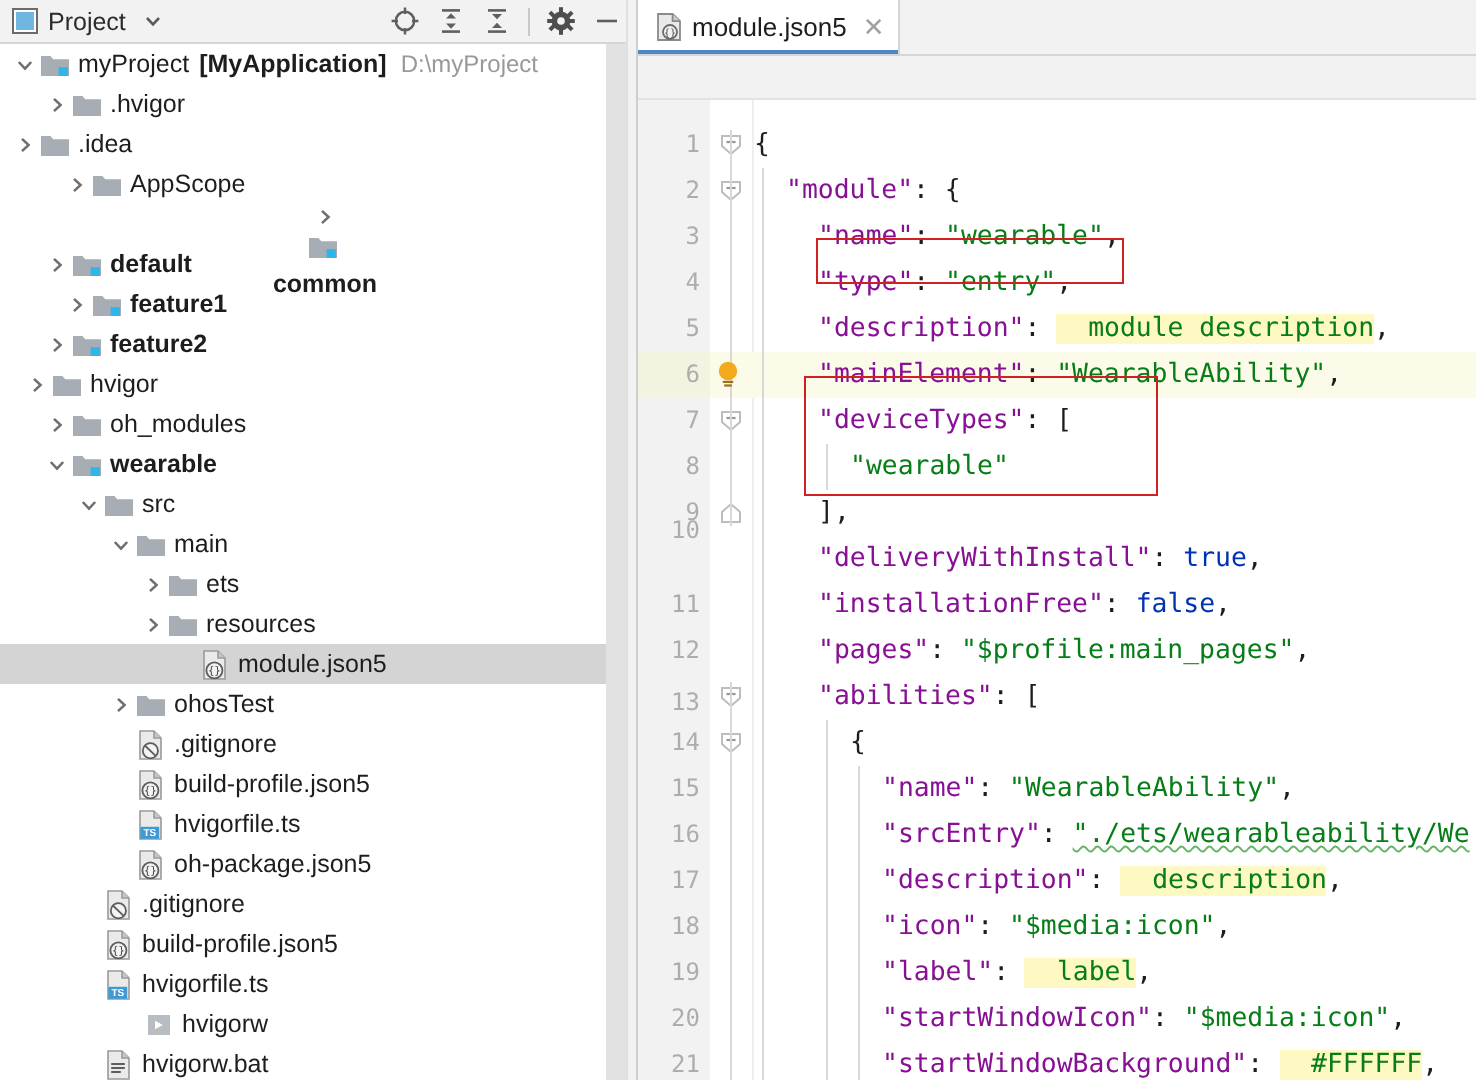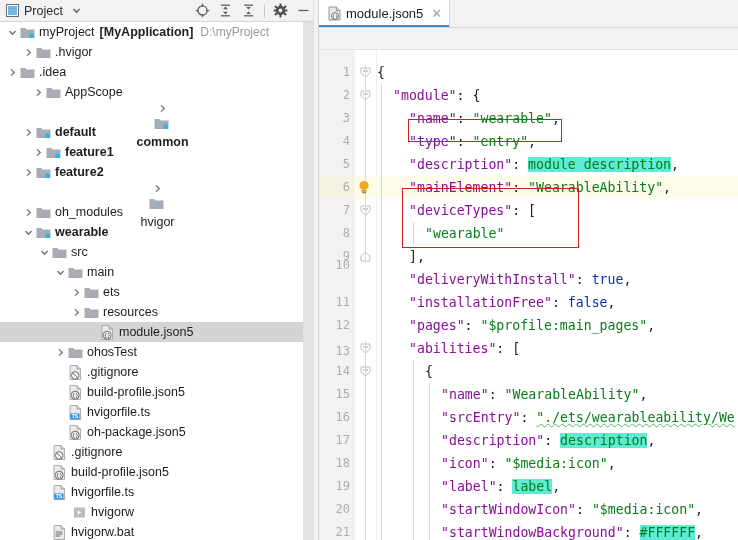--- a/index.html
+++ b/index.html
@@ -84,7 +84,7 @@
   .s  { color:#067d17; }          
   .n  { color:#0033b3; }          
   .p  { color:#1d1d1d; }          
-  .hl { background:#5eead4; }     
+  .hl { background:#fef9c3;padding-left:16px; }     
   .squig {
     text-decoration: underline;
     text-decoration-style: wavy;

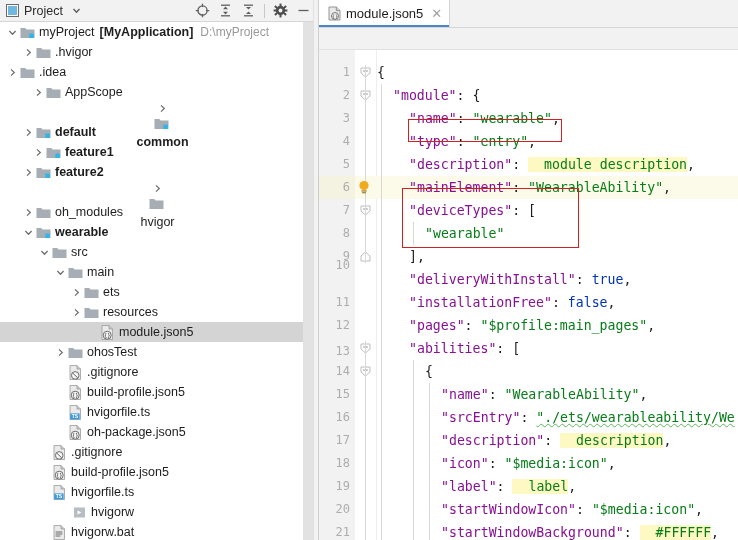--- a/index.html
+++ b/index.html
@@ -286,7 +286,7 @@
           </span>
           <span class="lbl b">feature2</span>
         </div>
-        <div class="row" style="padding-left: 12px; flex-direction: column;">
+        <div class="row" style="padding-left: 12px;">
           <span class="arrow">
             <svg width="9" height="9" viewBox="0 0 9 9">
               <path d="M3 1.4 L6.3 4.5 L3 7.6" fill="none" stroke="#6e6e6e" stroke-width="1.25"></path>

